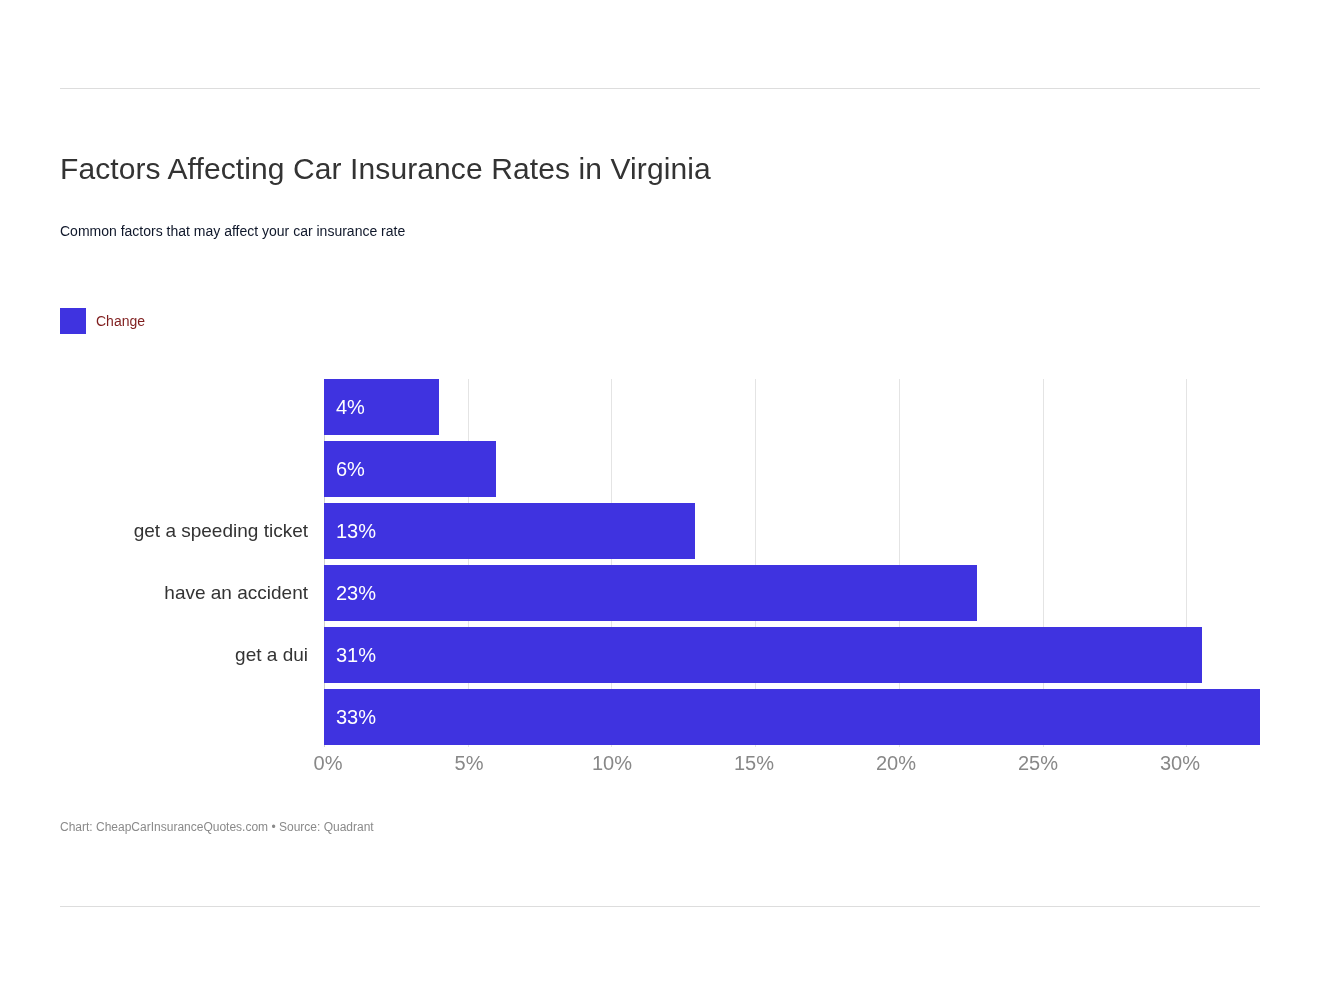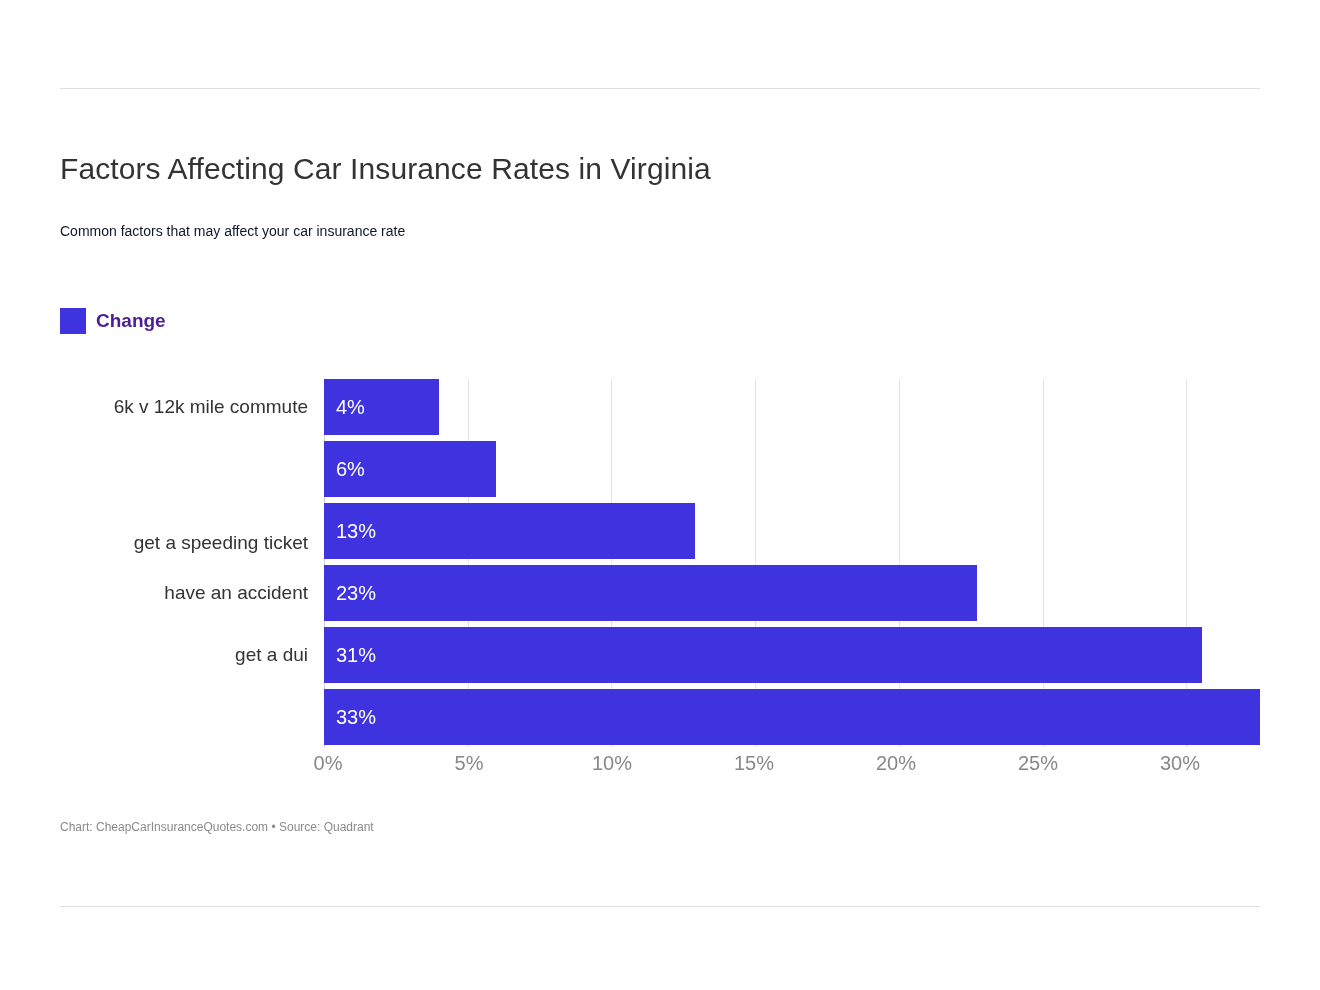--- a/index.html
+++ b/index.html
@@ -65,9 +65,8 @@
     display: block;
   }
   .legend-label {
-    font-size: 19px;
-    color: #4c1d95;
-    font-weight: bold;
+    font-size: 14px;
+    color: #7f1d1d;
   }
 
   

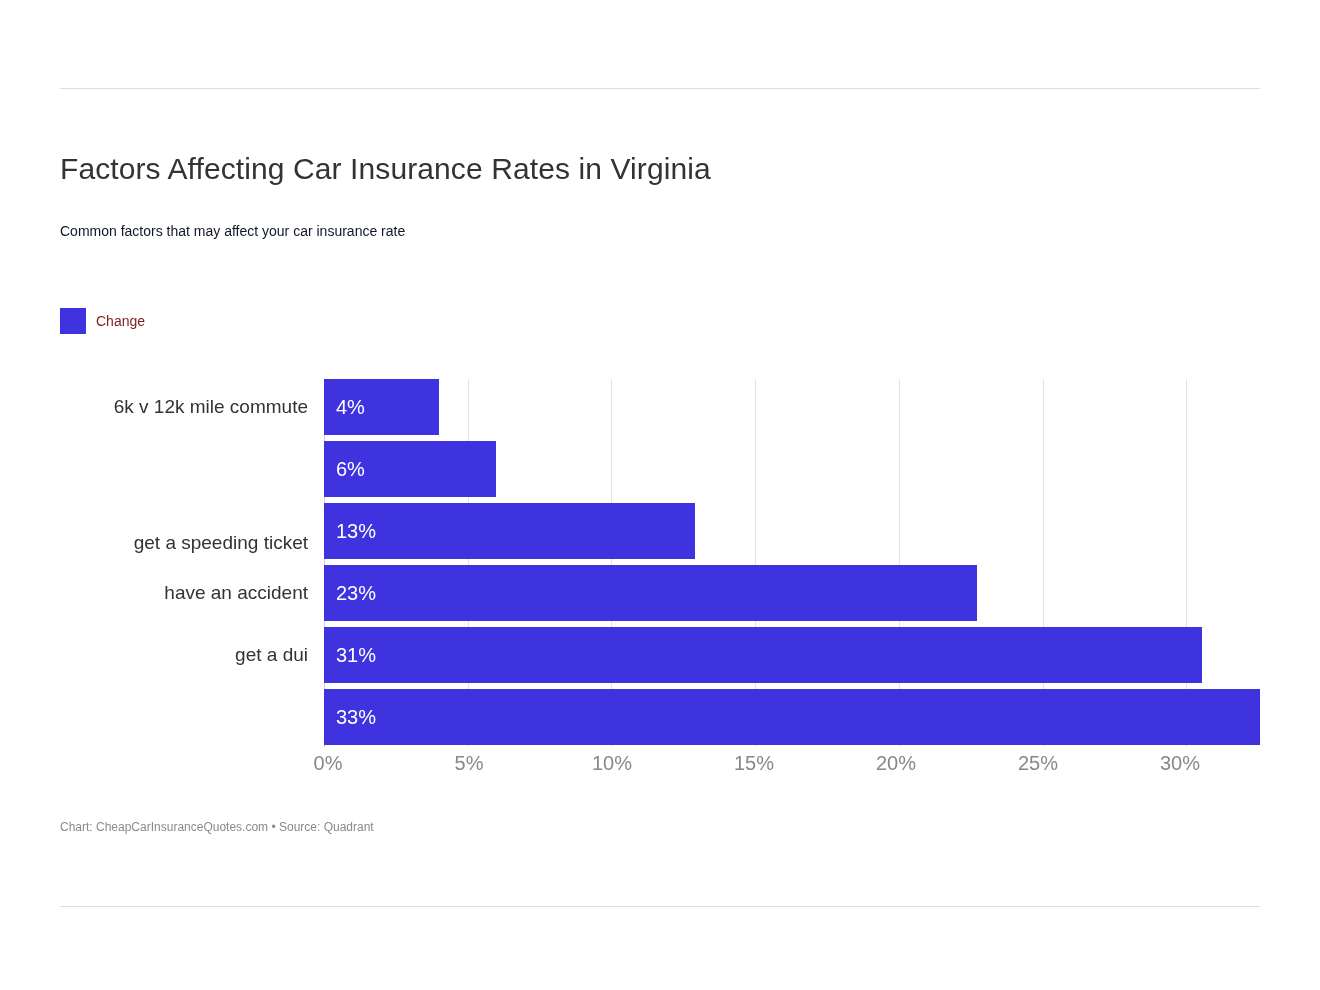--- a/index.html
+++ b/index.html
@@ -178,7 +178,6 @@
   </div>
 
   <div class="cat-labels">
-    <div class="cat-label" style="top:0px">6k v 12k mile commute</div>
     <div class="cat-label" style="top:136px">get a speeding ticket</div>
     <div class="cat-label" style="top:186px">have an accident</div>
     <div class="cat-label" style="top:248px">get a dui</div>

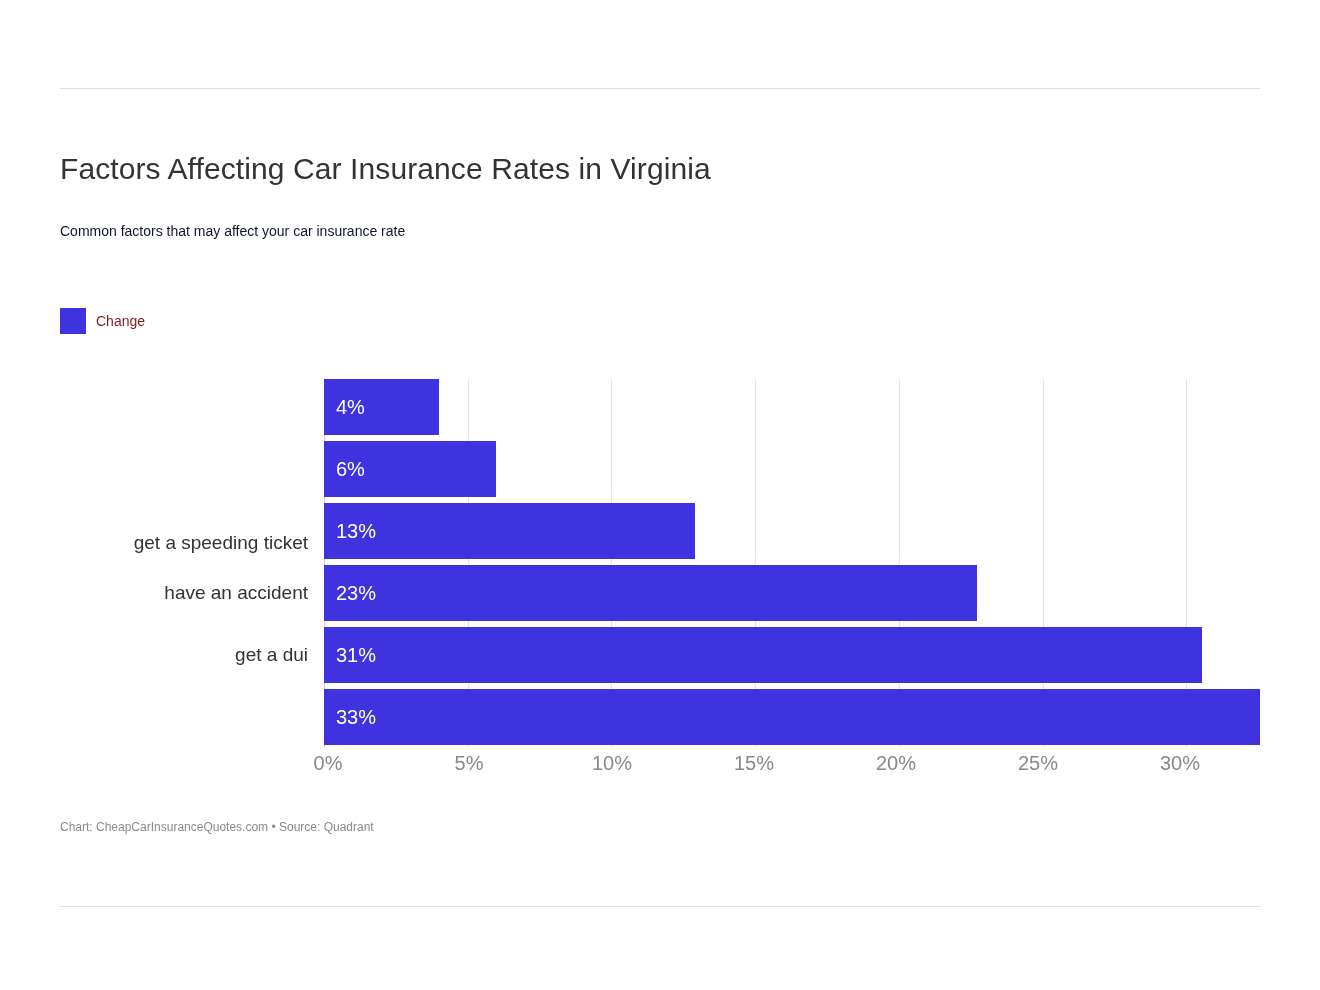--- a/index.html
+++ b/index.html
@@ -178,7 +178,7 @@
   </div>
 
   <div class="cat-labels">
-    <div class="cat-label" style="top:136px">get a speeding ticket</div>
+    <div class="cat-label" style="top:124px">get a speeding ticket</div>
     <div class="cat-label" style="top:186px">have an accident</div>
     <div class="cat-label" style="top:248px">get a dui</div>
   </div>

